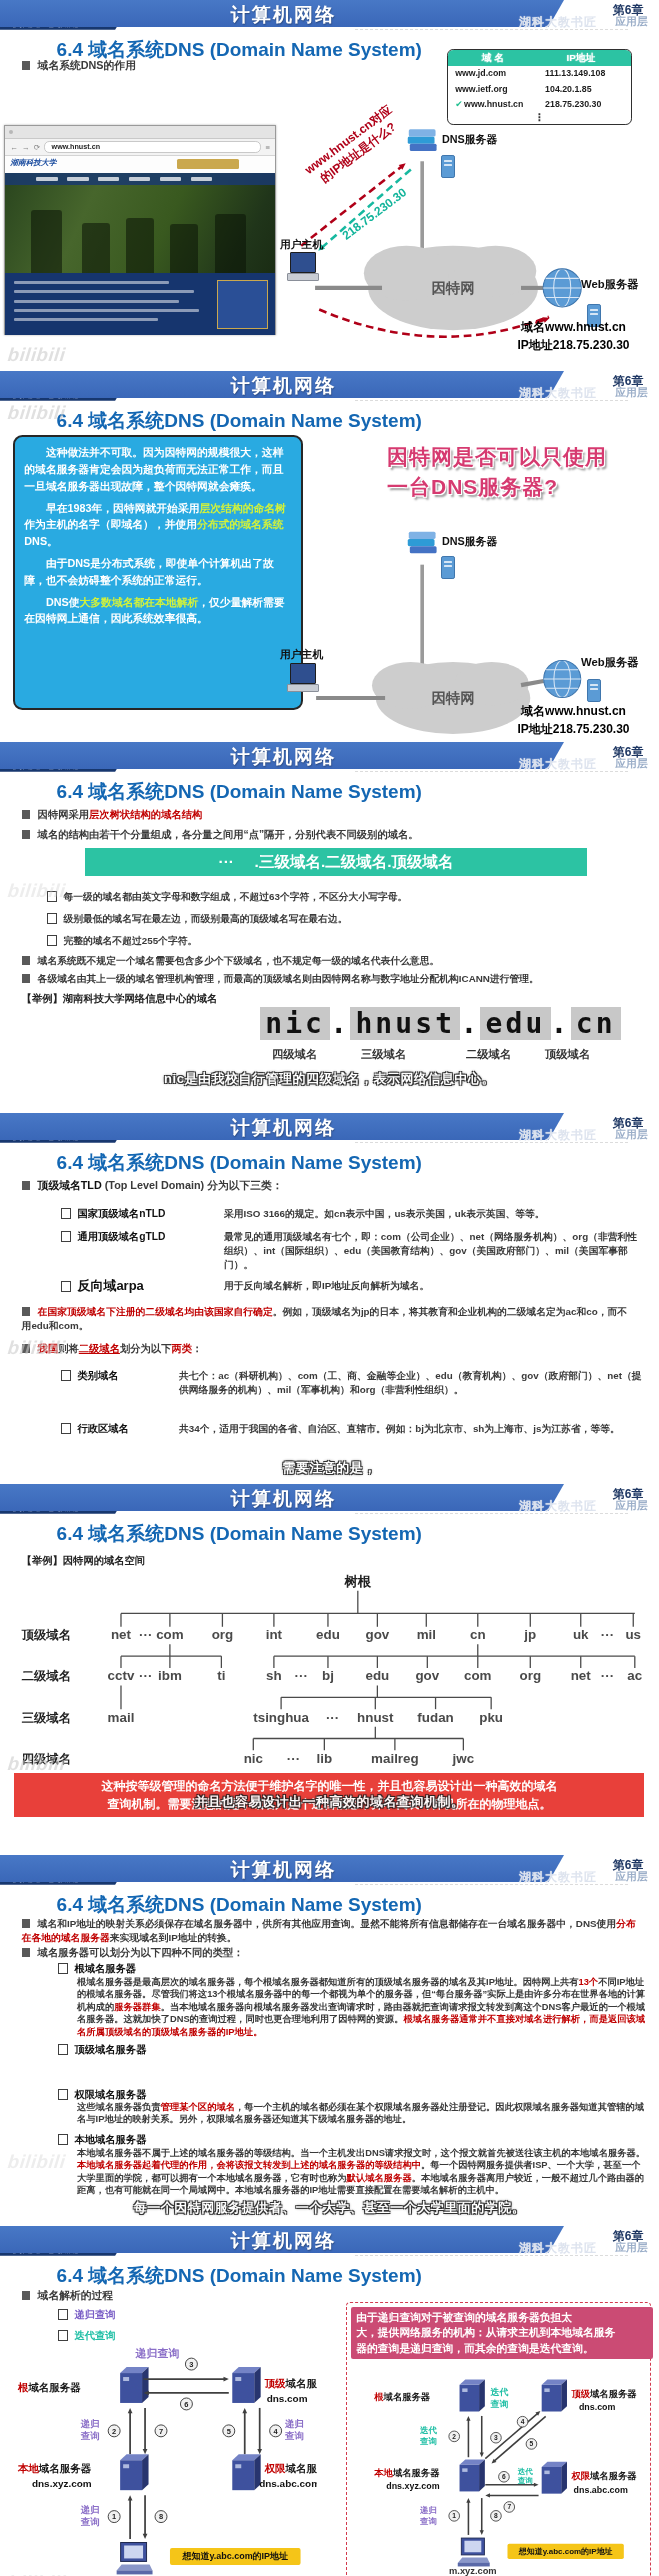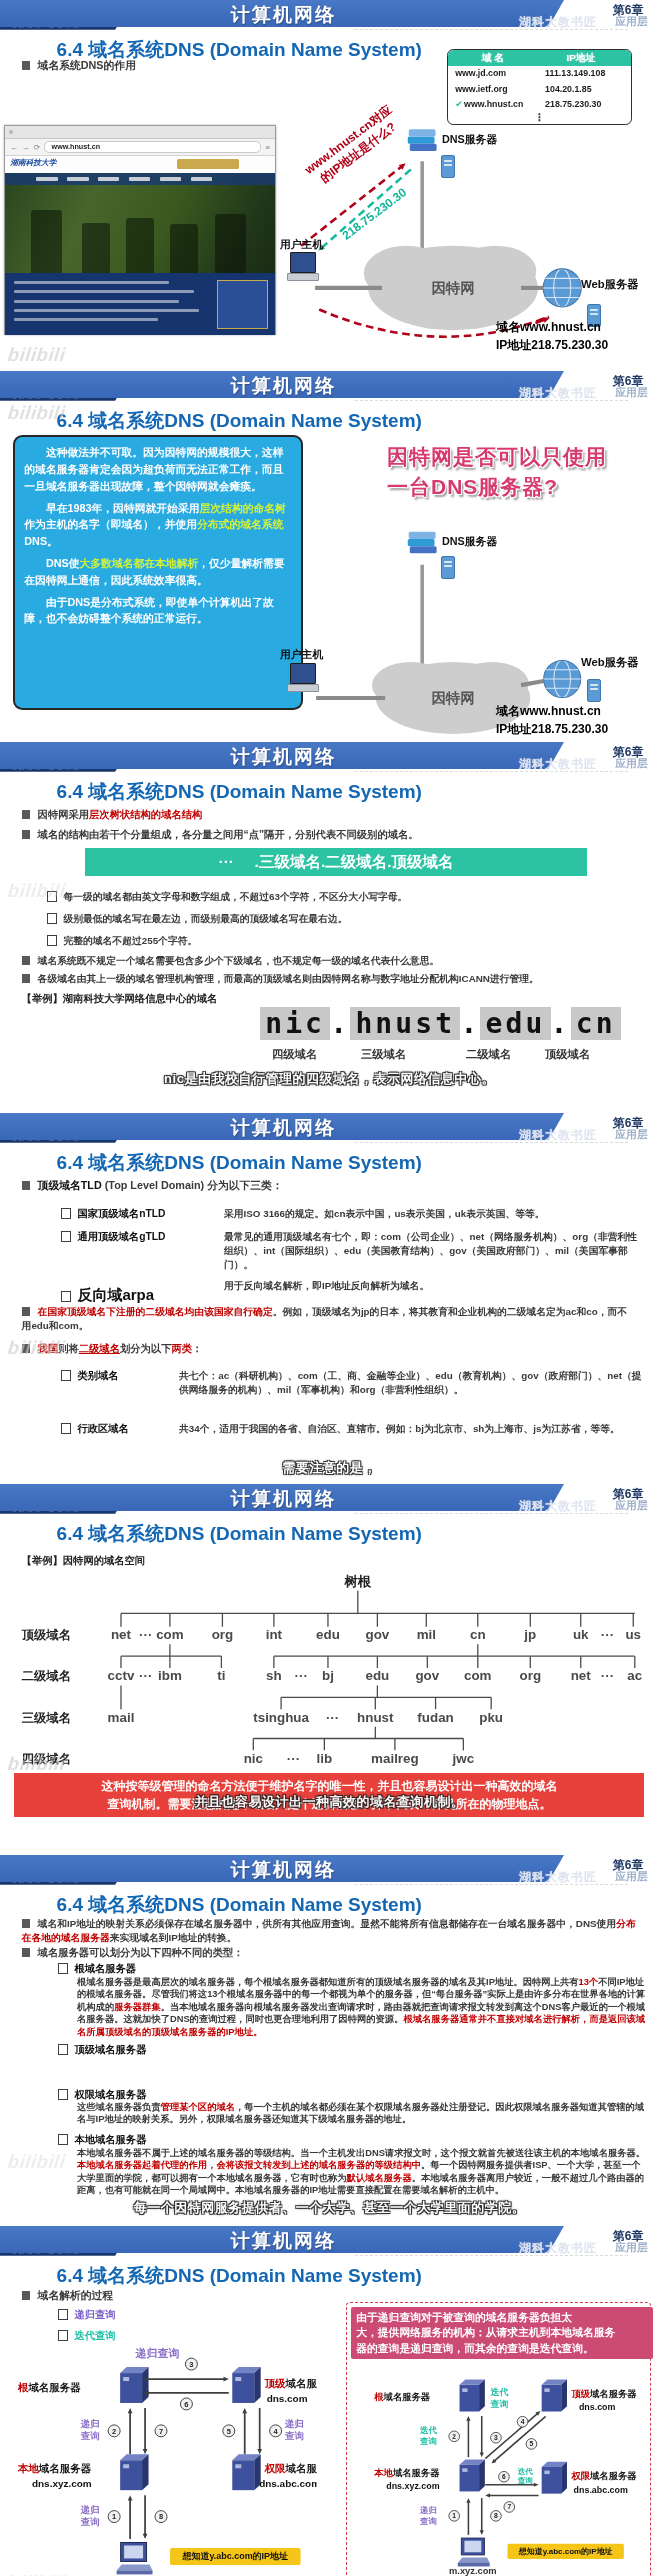--- a/index.html
+++ b/index.html
@@ -65,7 +65,7 @@
   .laptop{position:absolute;width:30px;height:29px;}
   .laptop .scr{position:absolute;left:3.1px;top:0;width:24px;height:18.5px;background:#2f4f8f;border:1.5px solid #1d1d1d;border-radius:1px;}
   .laptop .kb{position:absolute;left:0;top:20.6px;width:30px;height:6.2px;background:#c9cdd4;border:1px solid #8a8f99;border-radius:1px;}
-  .domline{position:absolute;font-size:12px;font-weight:900;color:#000;text-align:left;width:155px;}
+  .domline{position:absolute;font-size:12px;font-weight:900;color:#000;text-align:center;width:155px;}
   
   .banner{position:absolute;background:#2cc3a3;color:#fff;font-weight:900;text-align:center;}
   .seg{background:#c8c8c8;padding:0 5.2px;}

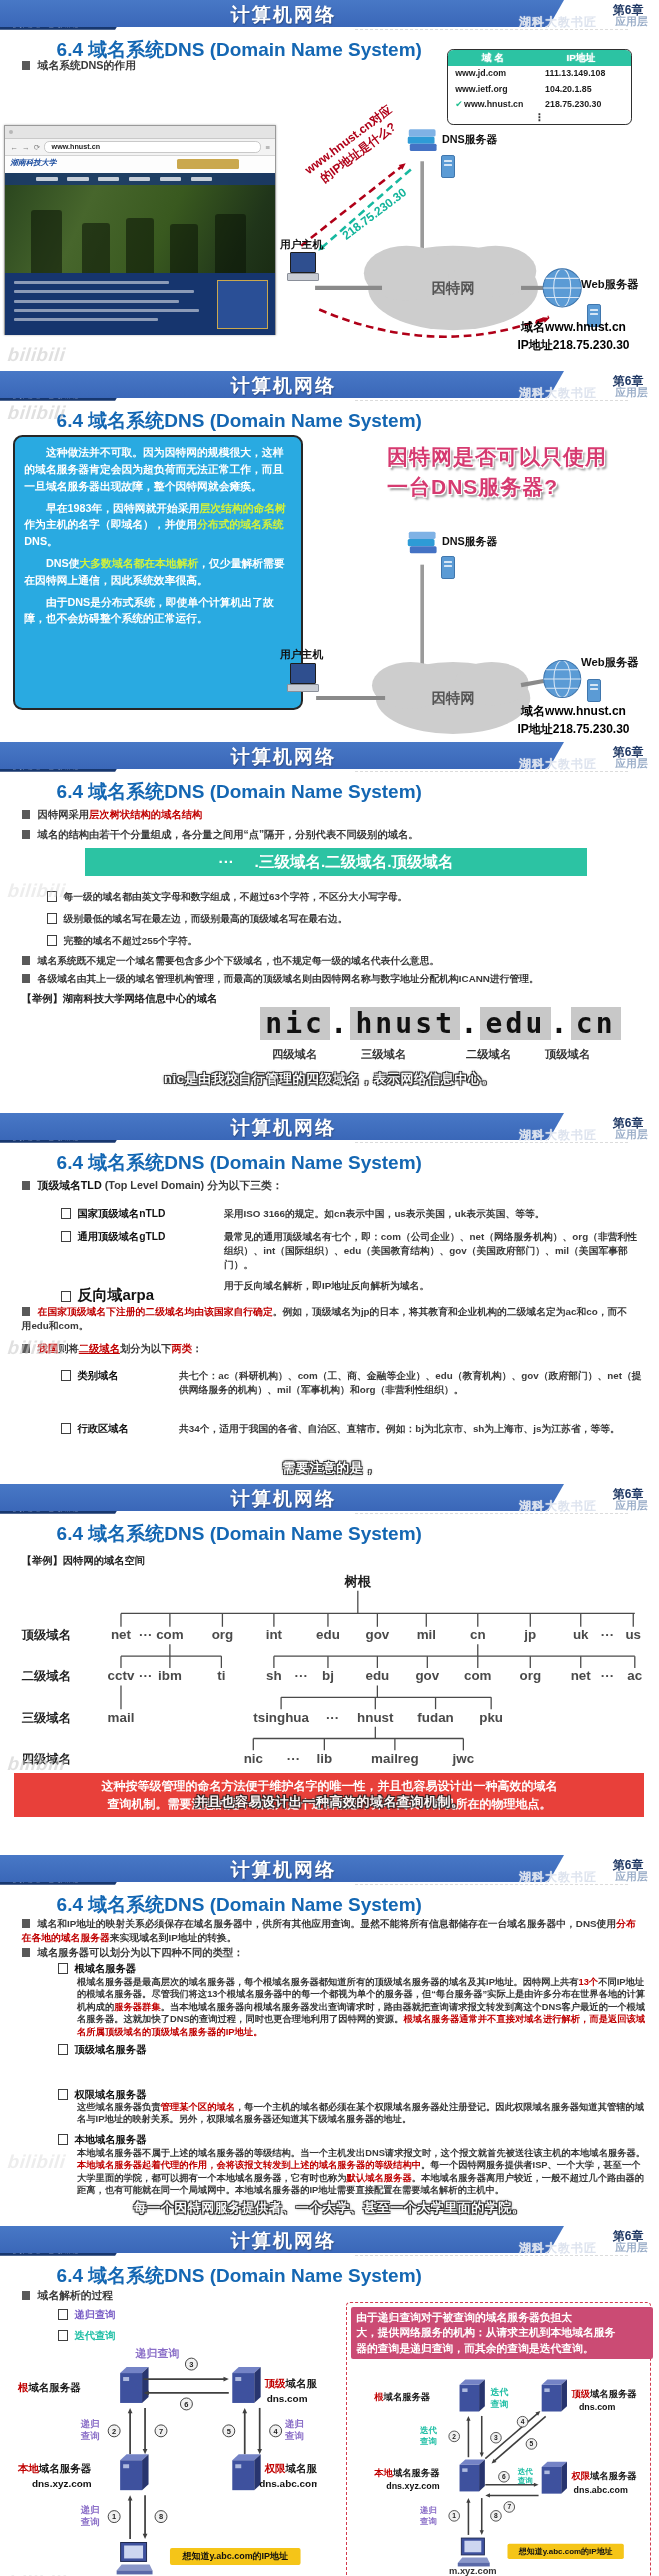--- a/index.html
+++ b/index.html
@@ -217,8 +217,8 @@
     <div class="bluebox">
       <p><span>这种做法并不可取。因为因特网的规模很大，这样的域名服务器肯定会因为超负荷而无法正常工作，而且一旦域名服务器出现故障，整个因特网就会瘫痪。</span></p>
       <p><span>早在1983年，因特网就开始采用</span><span class="hl">层次结构的命名树</span><span>作为主机的名字（即域名），并使用</span><span class="hl">分布式的域名系统</span><span>DNS。</span></p>
+      <p><span>由于DNS是分布式系统，即使单个计算机出了故障，也不会妨碍整个系统的正常运行。</span></p>
       <p><span>DNS使</span><span class="hl">大多数域名都在本地解析</span><span>，仅少量解析需要在因特网上通信，因此系统效率很高。</span></p>
-      <p><span>由于DNS是分布式系统，即使单个计算机出了故障，也不会妨碍整个系统的正常运行。</span></p>
     </div>
     <div class="bigq">
       <div>因特网是否可以只使用</div>

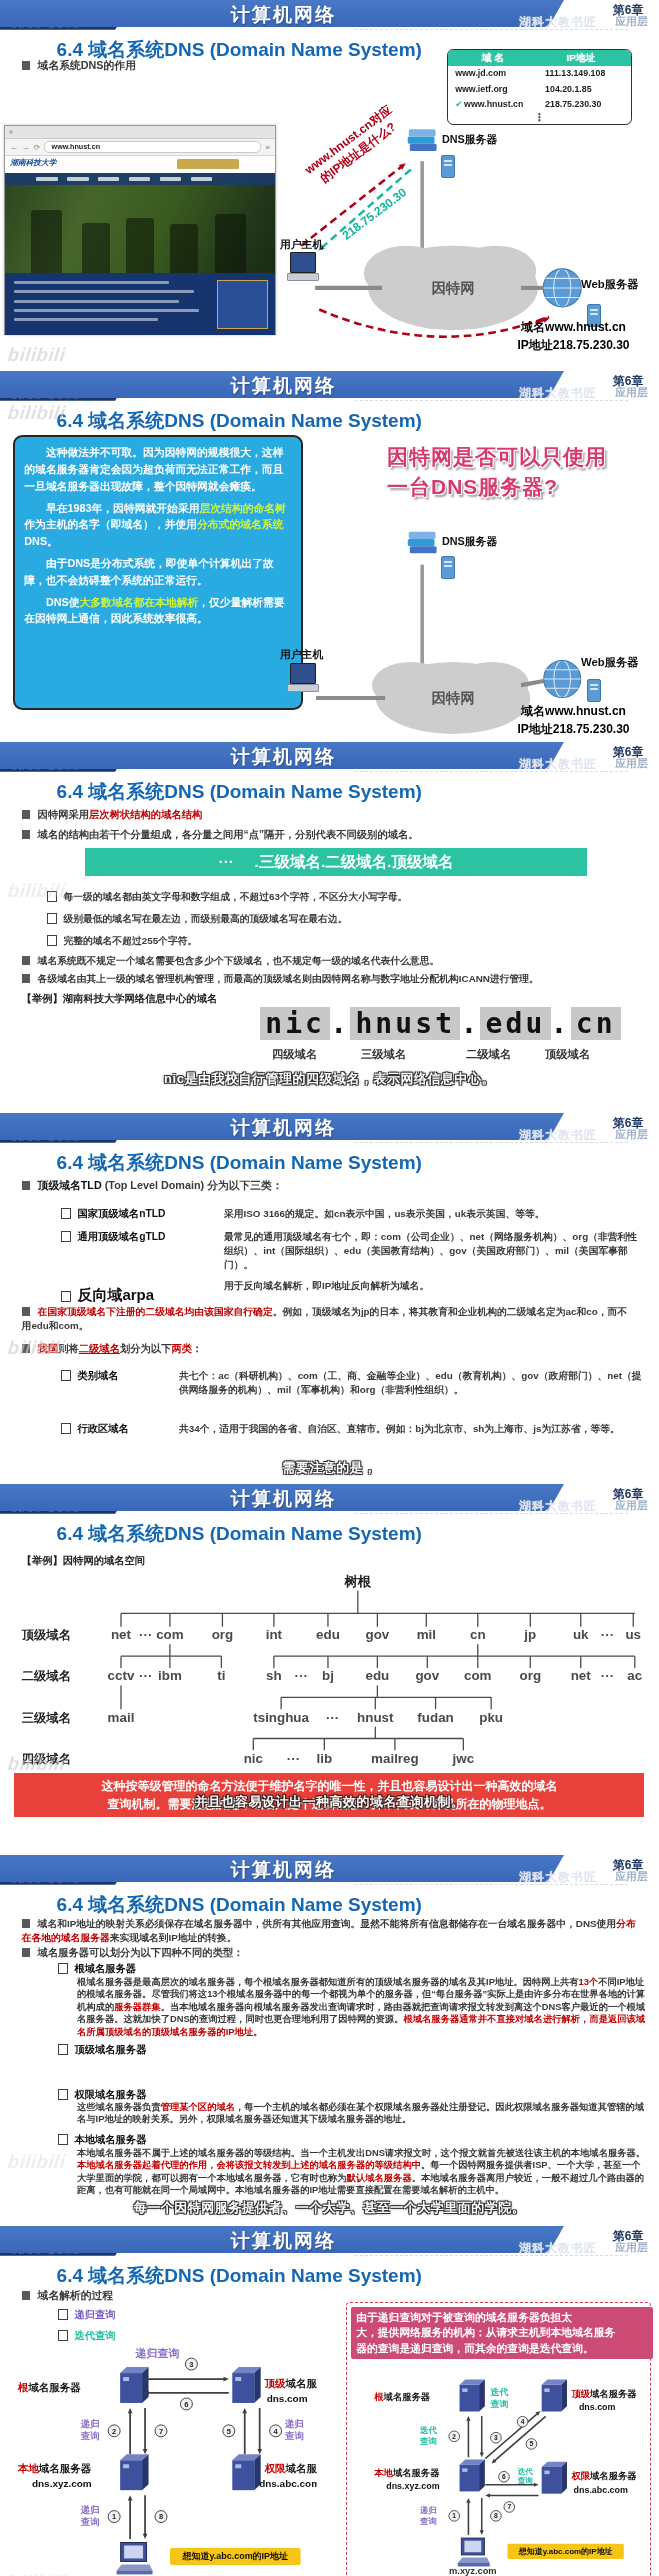--- a/index.html
+++ b/index.html
@@ -313,7 +313,7 @@
     <div class="b" style="left:224px;top:94px;width:412px;font-size:9.8px">采用ISO 3166的规定。如cn表示中国，us表示美国，uk表示英国、等等。</div>
     <div class="b" style="left:61px;top:117px;font-size:10.3px;color:#111"><span class="cb"></span><span>通用顶级域名gTLD</span></div>
     <div class="b" style="left:224px;top:117px;width:417px;font-size:9.8px">最常见的通用顶级域名有七个，即：com（公司企业）、net（网络服务机构）、org（非营利性组织）、int（国际组织）、edu（美国教育结构）、gov（美国政府部门）、mil（美国军事部门）。</div>
-    <div class="b" style="left:61px;top:171px;font-size:15px;color:#111"><span class="cb"></span><span>反向域arpa</span></div>
+    <div class="b" style="left:61px;top:164px;font-size:13px;color:#111"><span class="cb"></span><span>反向域arpa</span></div>
     <div class="b" style="left:224px;top:166px;width:417px;font-size:9.8px">用于反向域名解析，即IP地址反向解析为域名。</div>
     <div class="b" style="left:21.6px;top:192px;width:613px;font-size:9.8px"><span class="sq"></span><span class="r">在国家顶级域名下注册的二级域名均由该国家自行确定</span><span>。例如，顶级域名为jp的日本，将其教育和企业机构的二级域名定为ac和co，而不用edu和com。</span></div>
     <div class="b" style="left:21.6px;top:229px;font-size:10.3px"><span class="sq"></span><span class="r">我国</span><span>则将</span><span class="r" style="text-decoration:underline">二级域名</span><span>划分为以下</span><span class="r">两类</span><span>：</span></div>

